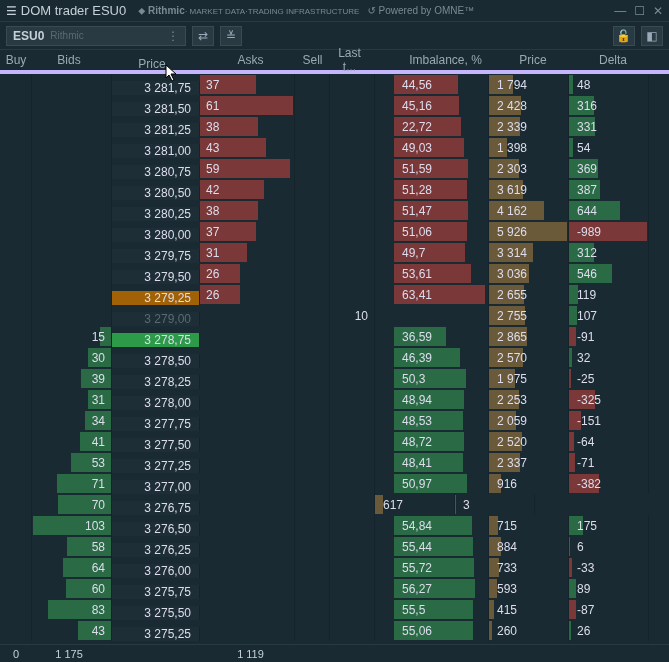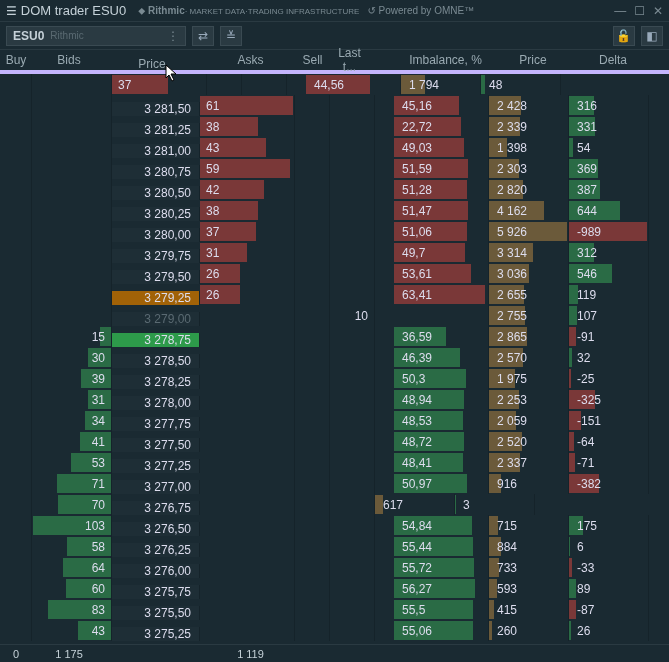--- a/index.html
+++ b/index.html
@@ -87,6 +87,9 @@
     <div class="row">
       <div class="cell c-buy"></div>
       <div class="cell c-bids"></div>
+      <div class="cell c-price">
+        <span class="txt">3 281,75</span>
+      </div>
       <div class="cell c-asks">
         <div class="bar" style="left: 0px; width: 56.4098px; background: rgb(122, 56, 56);"></div>
         <span class="txt">37</span>

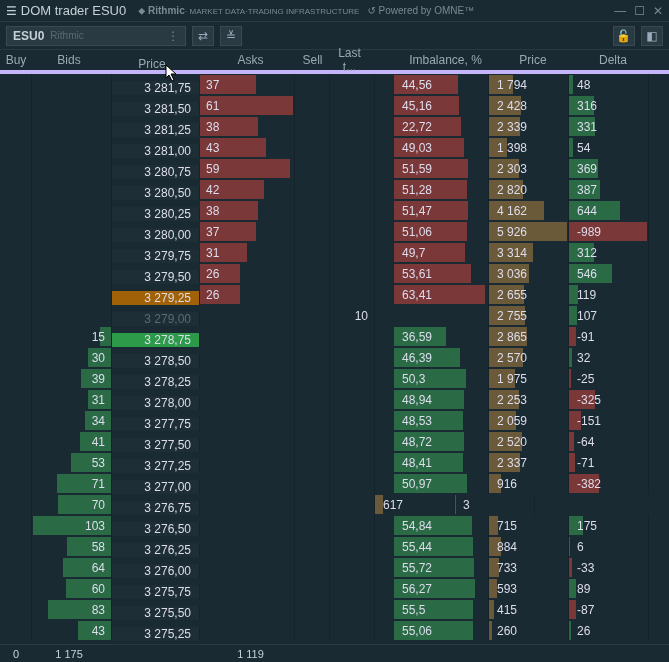--- a/index.html
+++ b/index.html
@@ -227,7 +227,7 @@
       </div>
       <div class="cell c-vol">
         <div class="bar" style="left: 0px; width: 34.4722px; background: rgb(107, 90, 58);"></div>
-        <span class="txt">2 820</span>
+        <span class="txt">3 619</span>
       </div>
       <div class="cell c-delta">
         <div class="bar" style="left: 0px; width: 30.5217px; background: rgb(42, 107, 69);"></div>

